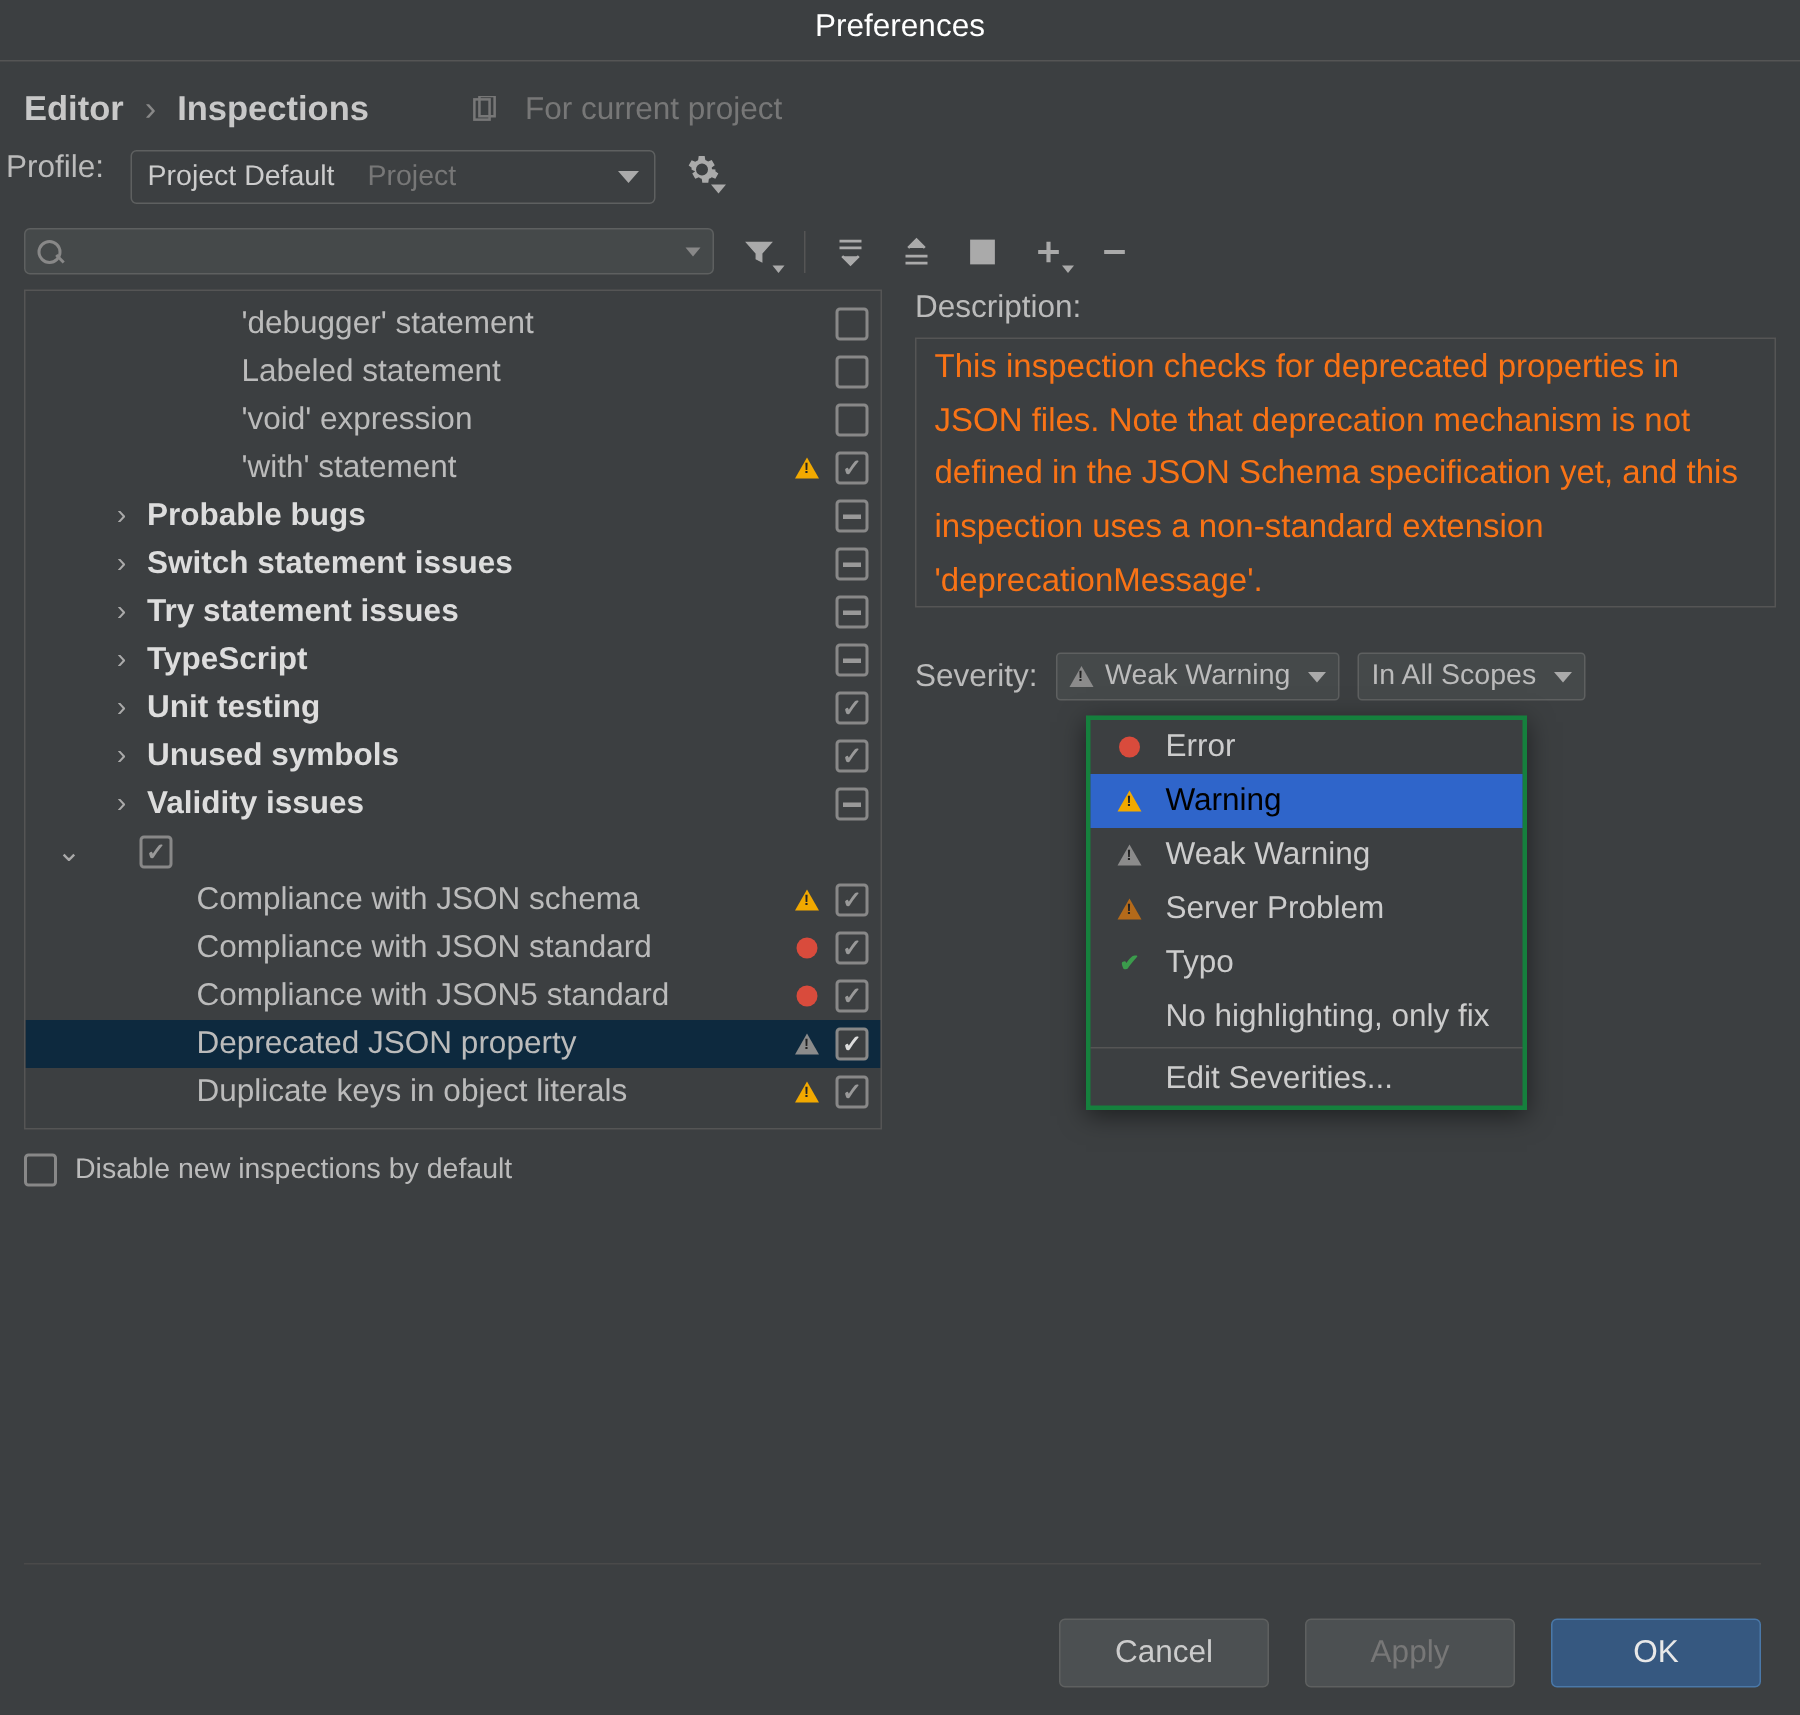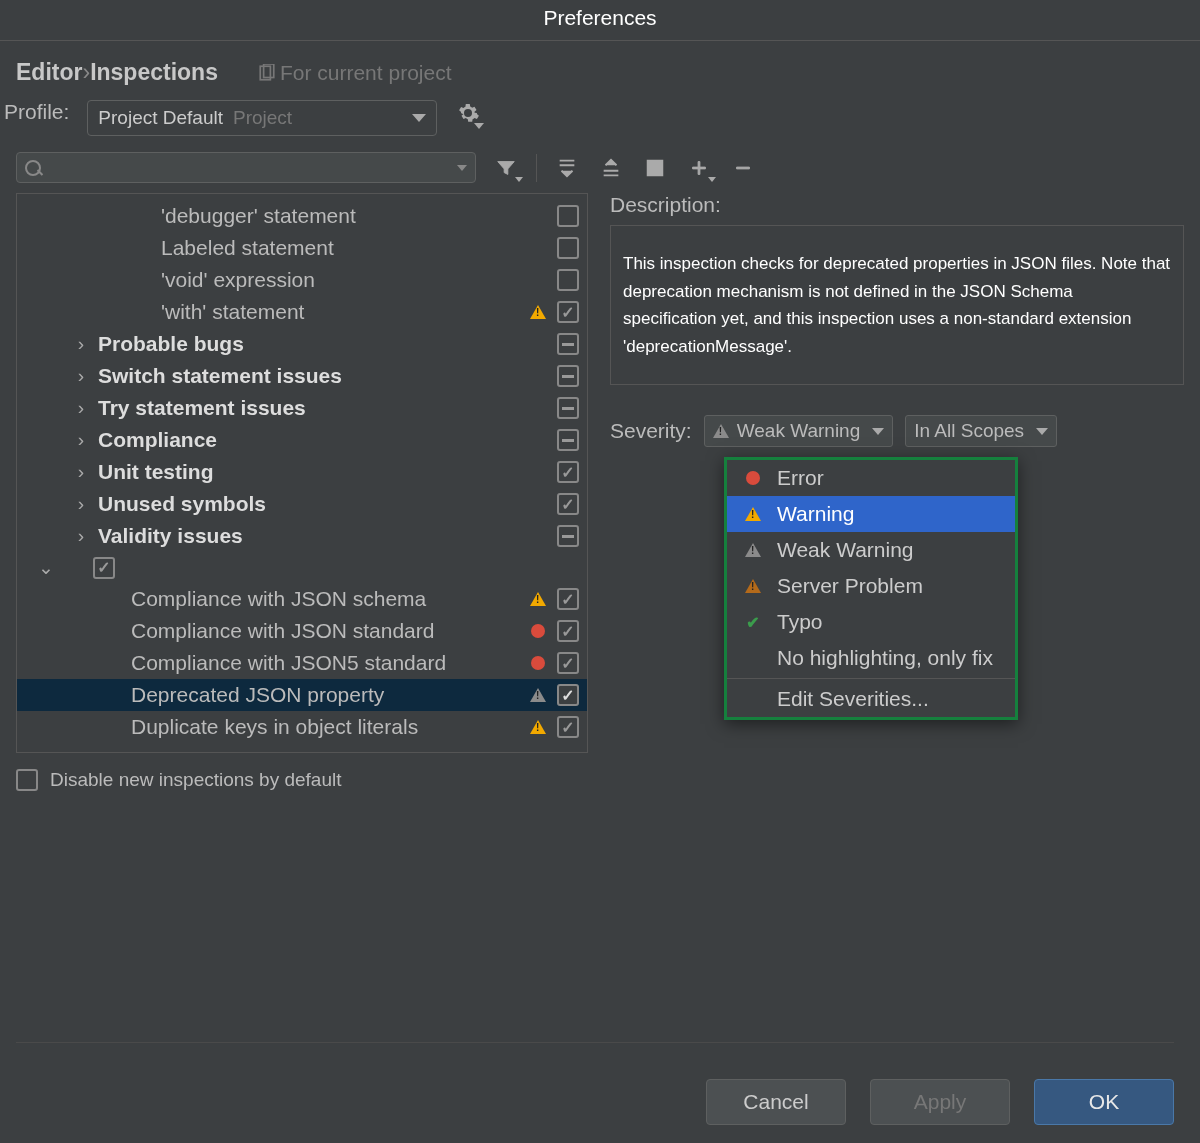--- a/index.html
+++ b/index.html
@@ -22,6 +22,7 @@
   .header {
     display: flex;
     align-items: center;
+    gap: 14px;
     padding: 18px 16px 14px;
   }
   .crumb { color: #c8c8c8; font-weight: 600; font-size: 23px; }

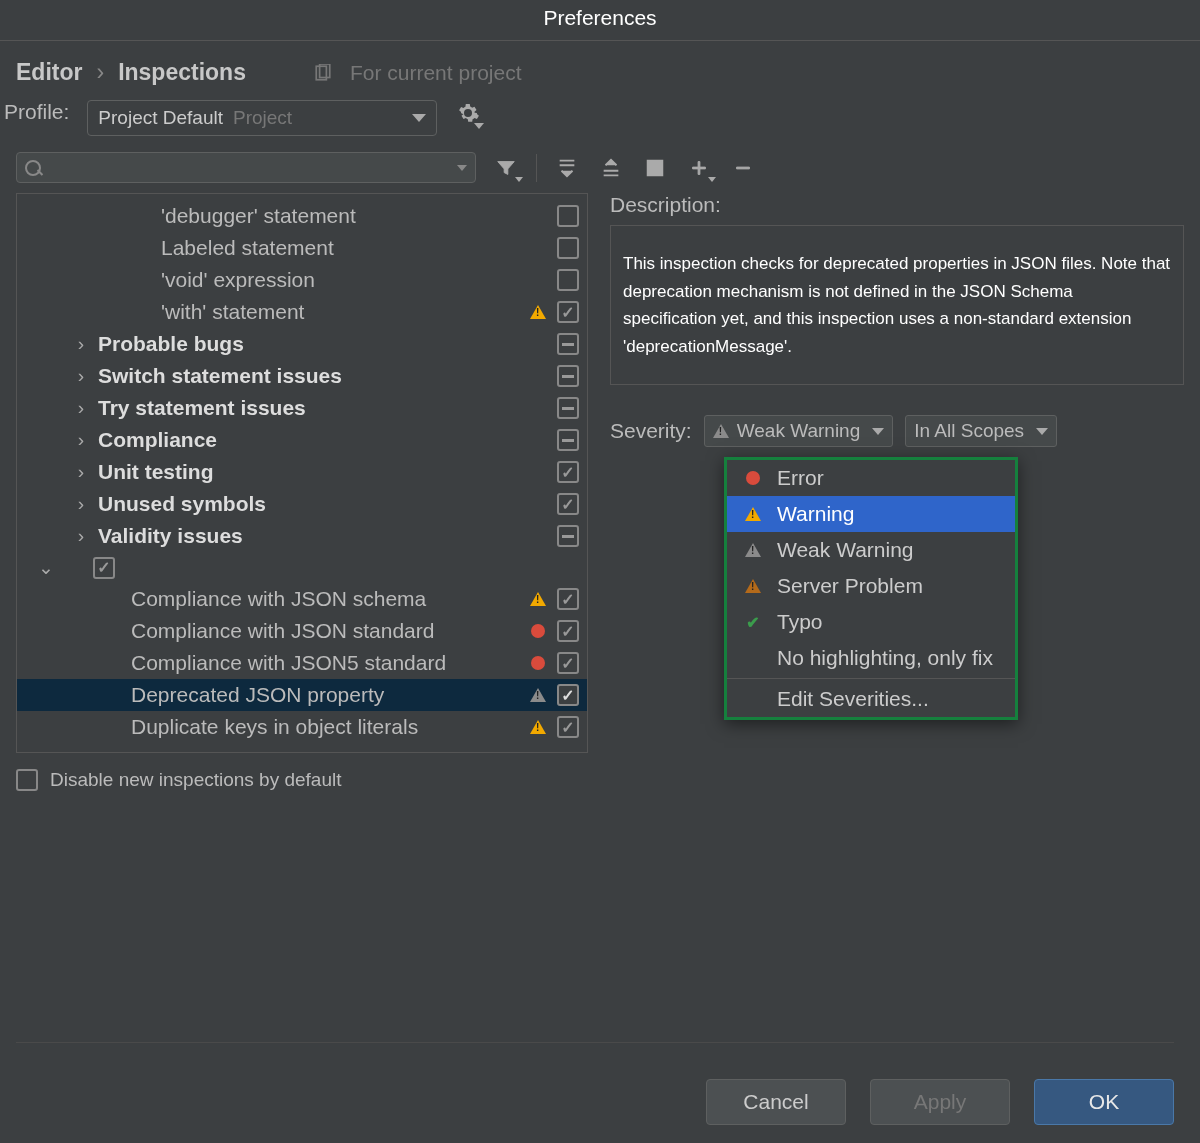--- a/index.html
+++ b/index.html
@@ -39,7 +39,7 @@
   .profile-select {
     display: flex;
     align-items: center;
-    gap: 10px;
+    gap: 22px;
     border: 1px solid #5e6060;
     border-radius: 4px;
     padding: 6px 10px;

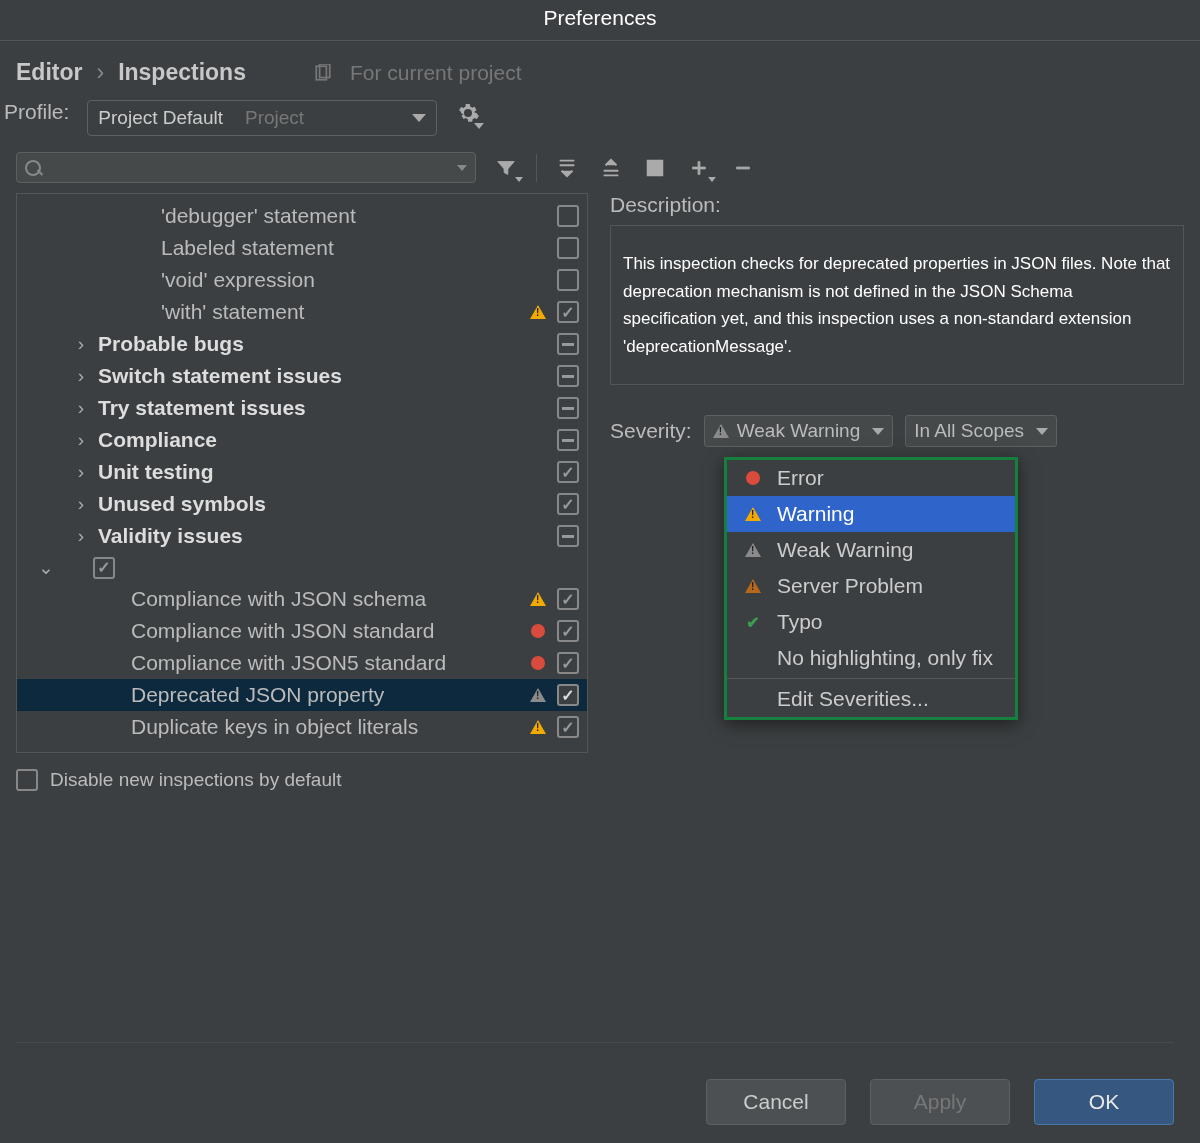--- a/index.html
+++ b/index.html
@@ -129,8 +129,8 @@
   .detail-pane { flex:1; }
   .detail-label { color:#bbb; font-size:21px; margin-bottom:8px;}
   .description-box {
-    border:1px solid #555; padding:24px 12px;
-    color:#ffffff; font-size:17px; line-height:1.62;
+    border:1px solid #555; padding:0 12px;
+    color:#f97316; font-size:22px; line-height:1.62;
   }
   .sev-row { display:flex; align-items:center; gap:12px; margin-top:30px; position:relative;}
   .sev-label { color:#bbb; font-size:21px; }

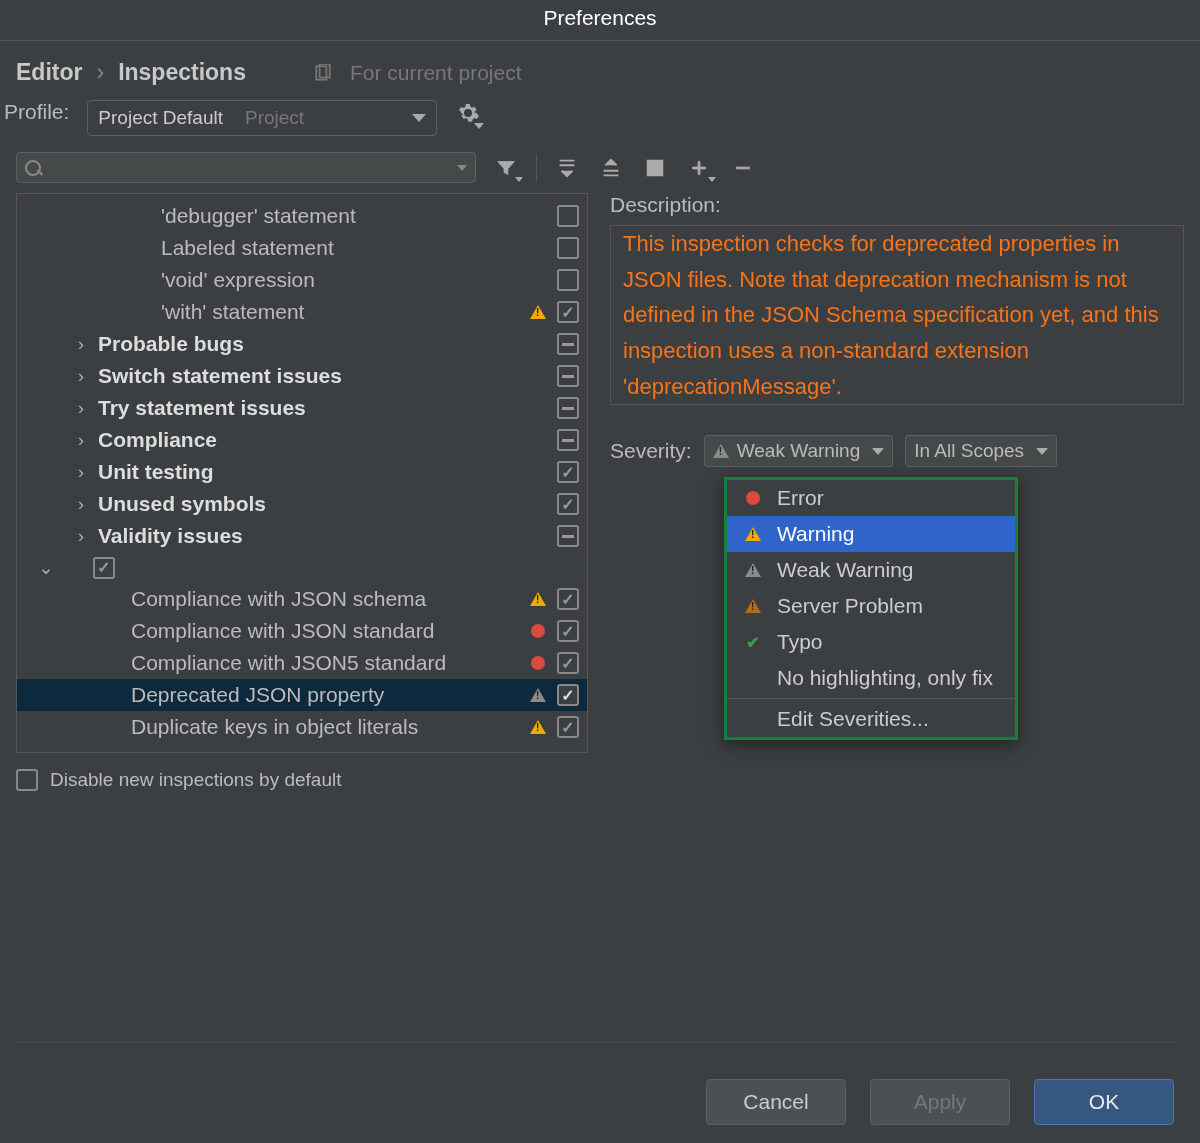--- a/index.html
+++ b/index.html
@@ -307,7 +307,7 @@
         </li>
         <li class="tree-item indent-1 bold">
           <span class="expander">›</span>
-          <span class="label">Compliance</span>
+          <span class="label">TypeScript</span>
           <span class="badge"></span>
           <span class="cb mixed"></span>
         </li>

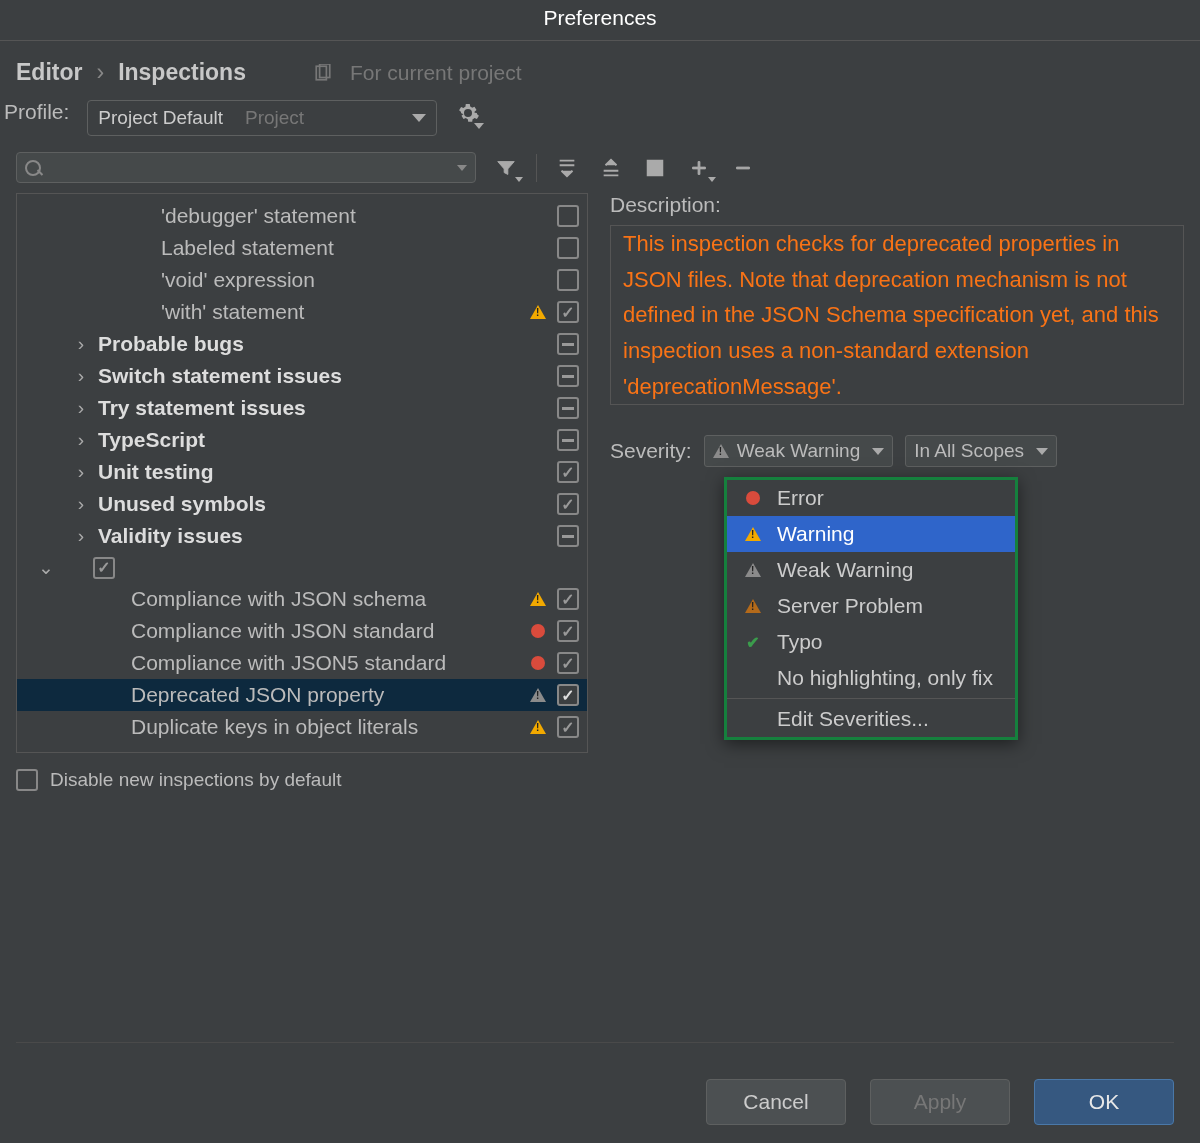--- a/index.html
+++ b/index.html
@@ -159,7 +159,7 @@
     color:#ccc;
   }
   .popup-item .icon-slot { width:20px; display:flex; align-items:center; justify-content:center;}
-  .popup-item.highlight { background:#2f65ca; color:#ffffff;}
+  .popup-item.highlight { background:#2f65ca; color:#000000;}
   .popup-sep { height:1px; background:#555; margin:2px 0;}
 
   .disable-row {

